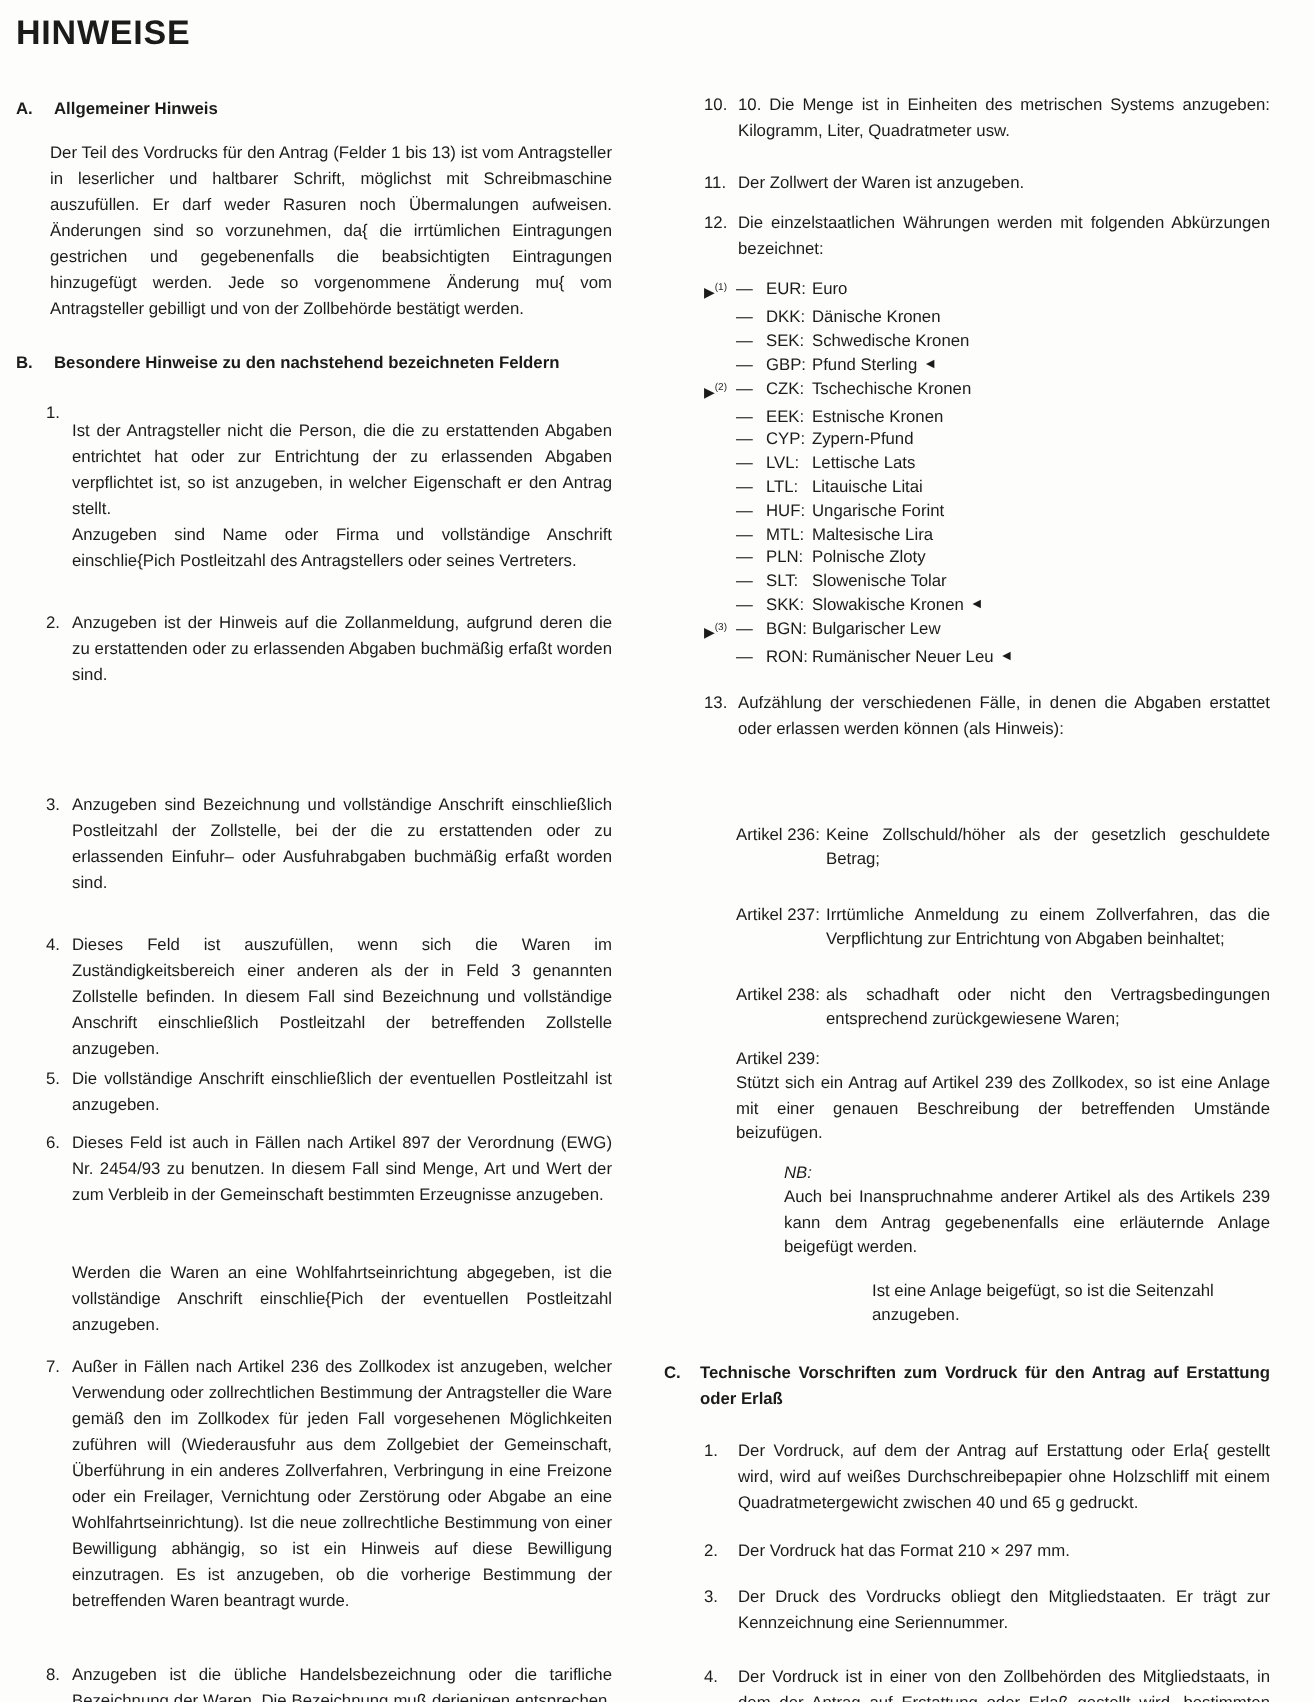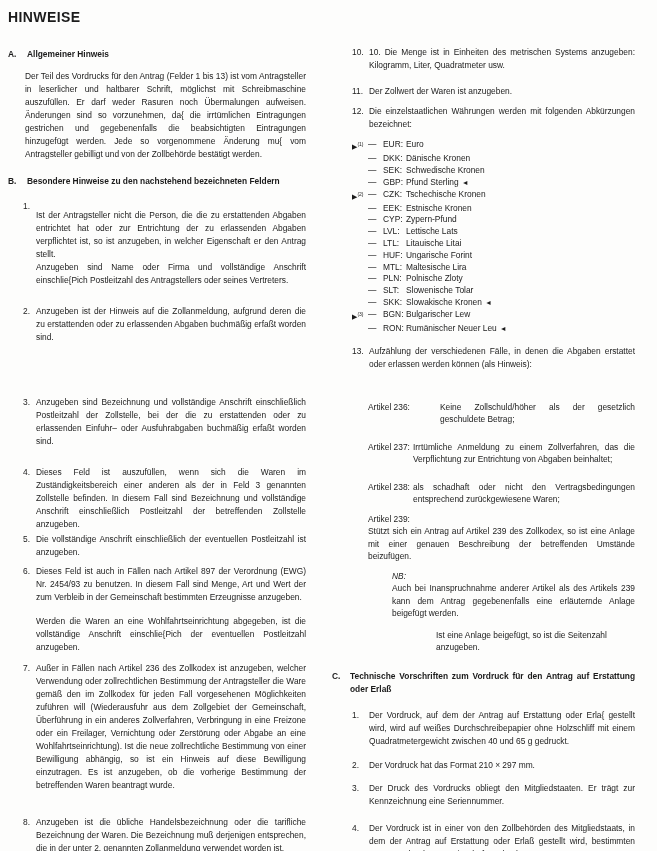--- a/index.html
+++ b/index.html
@@ -10,7 +10,7 @@
   }
   .col-left{position:absolute;left:8px;top:10px;width:298px;}
   .col-right{position:absolute;left:332px;top:46px;width:303px;}
-  .title{font-size:14px;font-weight:bold;letter-spacing:0.4px;line-height:14px;}
+  .title{font-size:17px;font-weight:bold;letter-spacing:0.4px;line-height:14px;}
   .t{font-size:8.4px;line-height:13px;text-align:justify;}
   .sec{display:flex;}
   .sec-label{flex:none;width:19px;font-size:8.4px;font-weight:bold;line-height:13px;}

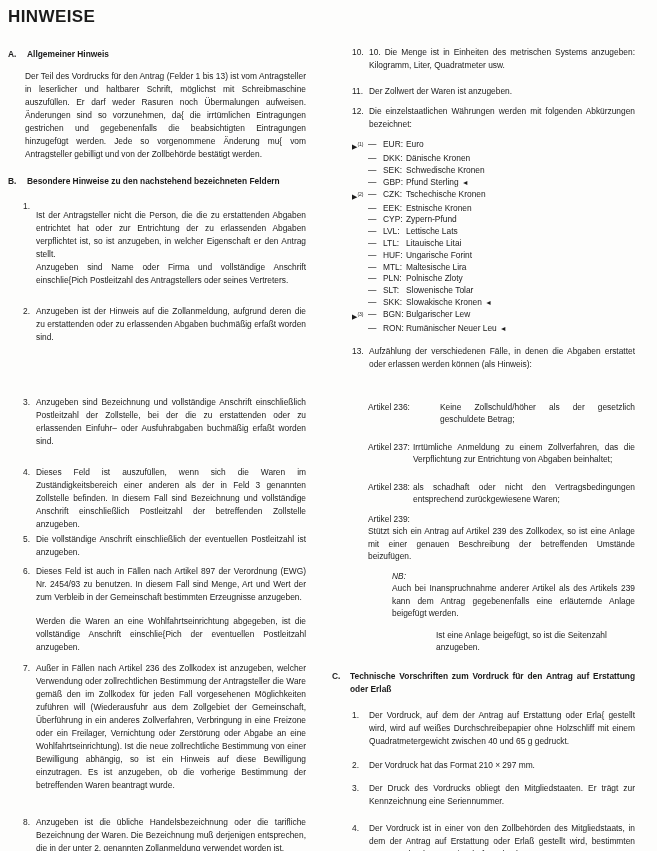--- a/index.html
+++ b/index.html
@@ -263,7 +263,7 @@
       </div>
   </div>
 
-  <div class="art" style="margin-top:30px;gap:27px;">
+  <div class="art" style="margin-top:40px;">
     <div class="lbl">Artikel 236:</div>
     <div class="txt">Keine Zollschuld/höher als der gesetzlich geschuldete Betrag;</div>
   </div>

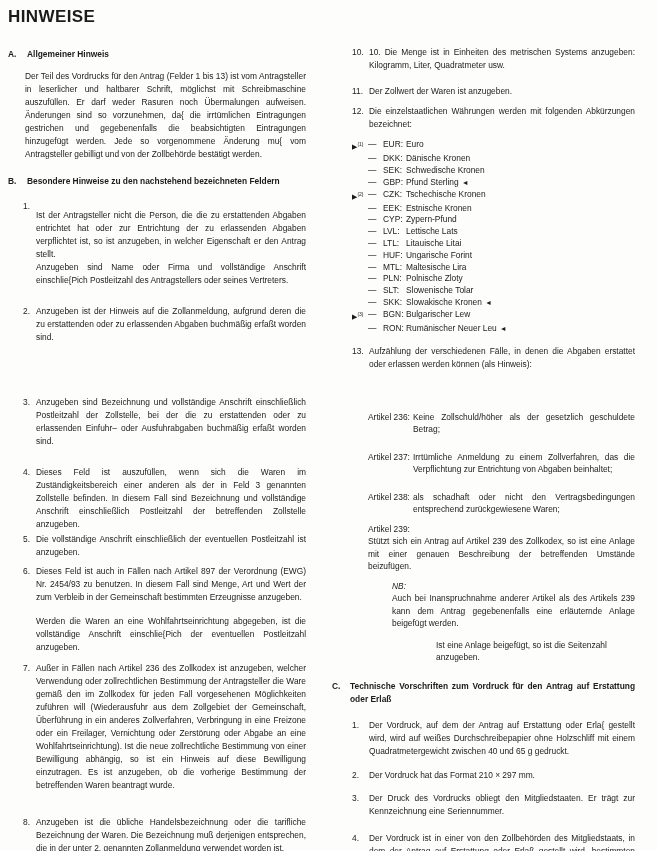--- a/index.html
+++ b/index.html
@@ -97,7 +97,7 @@
     <div class="num">6.</div>
     <div class="body">
       <div class="t">Dieses Feld ist auch in Fällen nach Artikel 897 der Verordnung (EWG) Nr. 2454/93 zu benutzen. In diesem Fall sind Menge, Art und Wert der zum Verbleib in der Gemeinschaft bestimmten Erzeugnisse anzugeben.</div>
-      <div class="t" style="margin-top:11px;">Werden die Waren an eine Wohlfahrtseinrichtung abgegeben, ist die vollständige Anschrift einschlie{Pich der eventuellen Postleitzahl anzugeben.</div>
+      <div class="t" style="margin-top:26px;">Werden die Waren an eine Wohlfahrtseinrichtung abgegeben, ist die vollständige Anschrift einschlie{Pich der eventuellen Postleitzahl anzugeben.</div>
     </div>
   </div>
 

